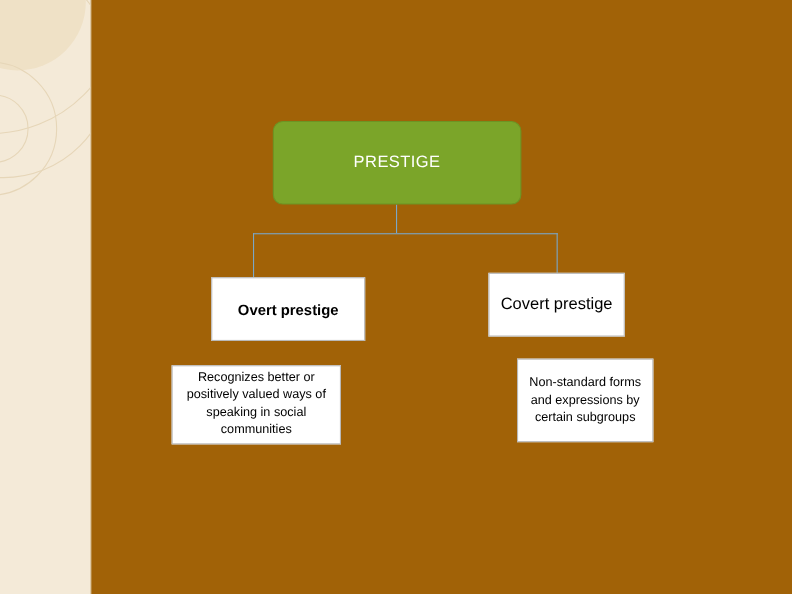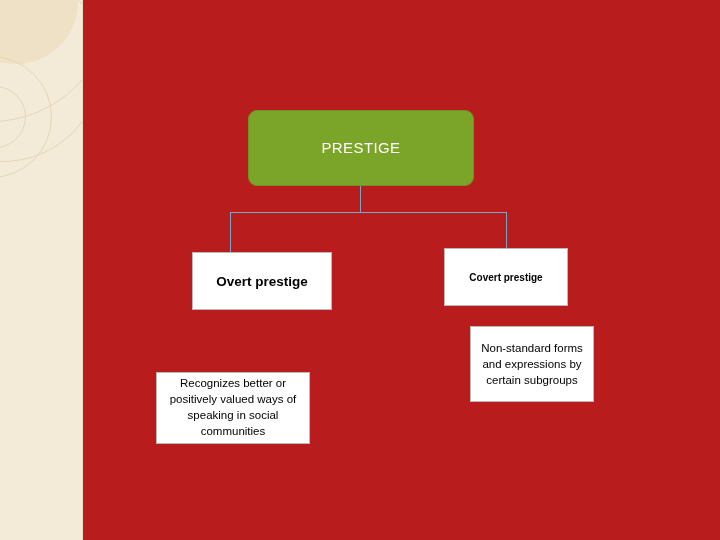--- a/index.html
+++ b/index.html
@@ -17,7 +17,7 @@
     position: relative;
     width: 720px;
     height: 540px;
-    background: #b91c1c;
+    background: #a16207;
     overflow: hidden;
   }
 

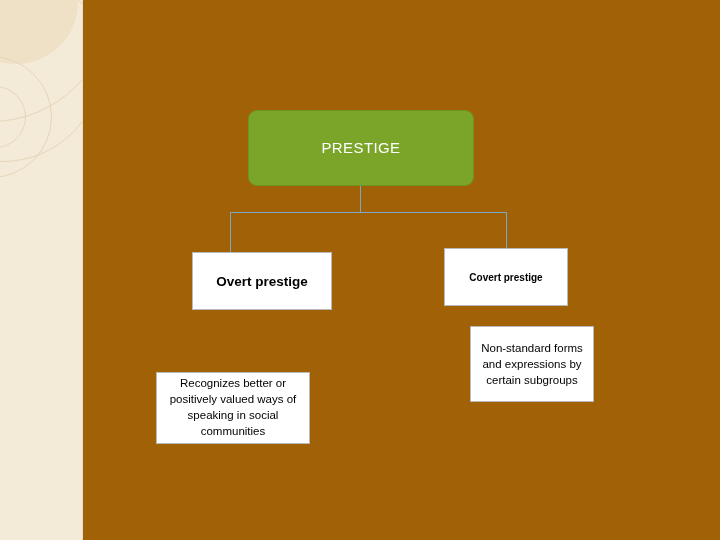--- a/index.html
+++ b/index.html
@@ -103,8 +103,8 @@
     top: 248px;
     width: 124px;
     height: 58px;
-    font-size: 10px;
-    font-weight: bold;
+    font-size: 15px;
+    font-weight: normal;
     line-height: 1.3;
   }
   #node-overt-desc {

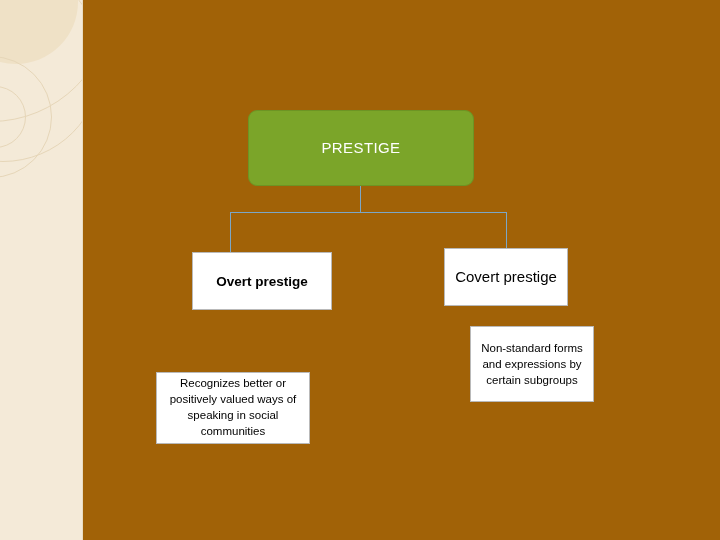--- a/index.html
+++ b/index.html
@@ -114,7 +114,6 @@
     height: 72px;
     font-size: 11.5px;
     line-height: 1.38;
-    margin-top: 40px;
   }
   #node-covert-desc {
     left: 470px;

